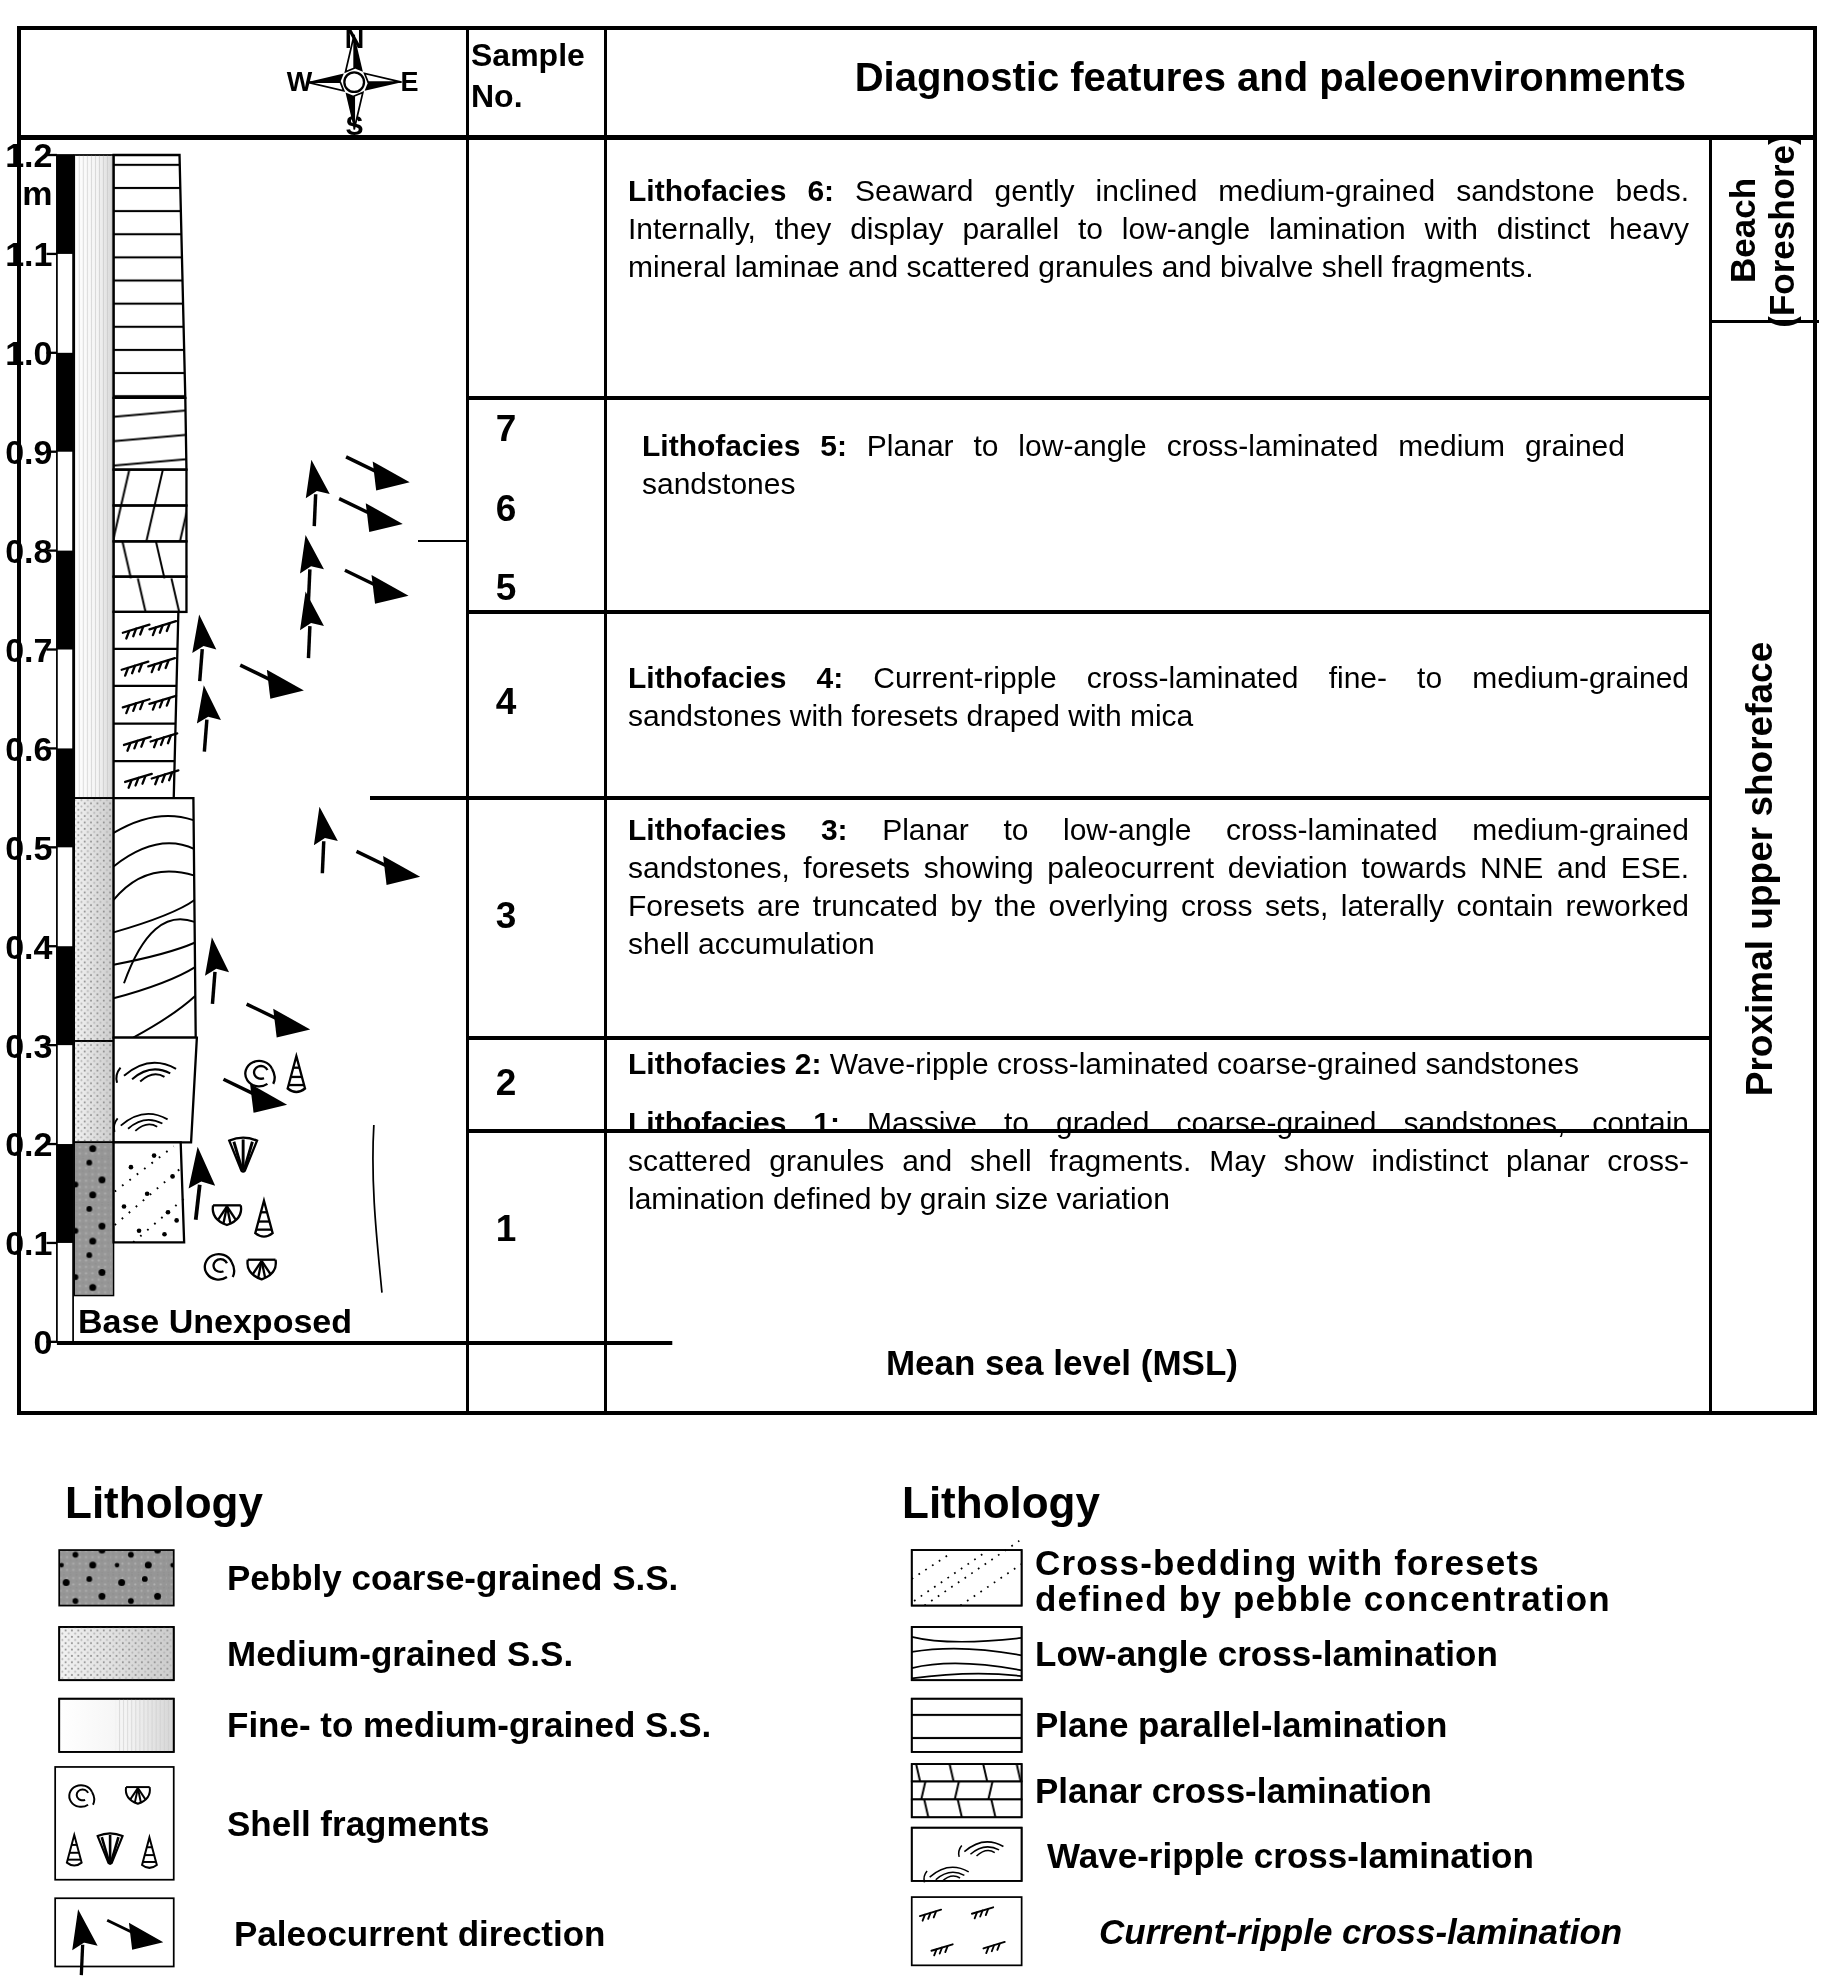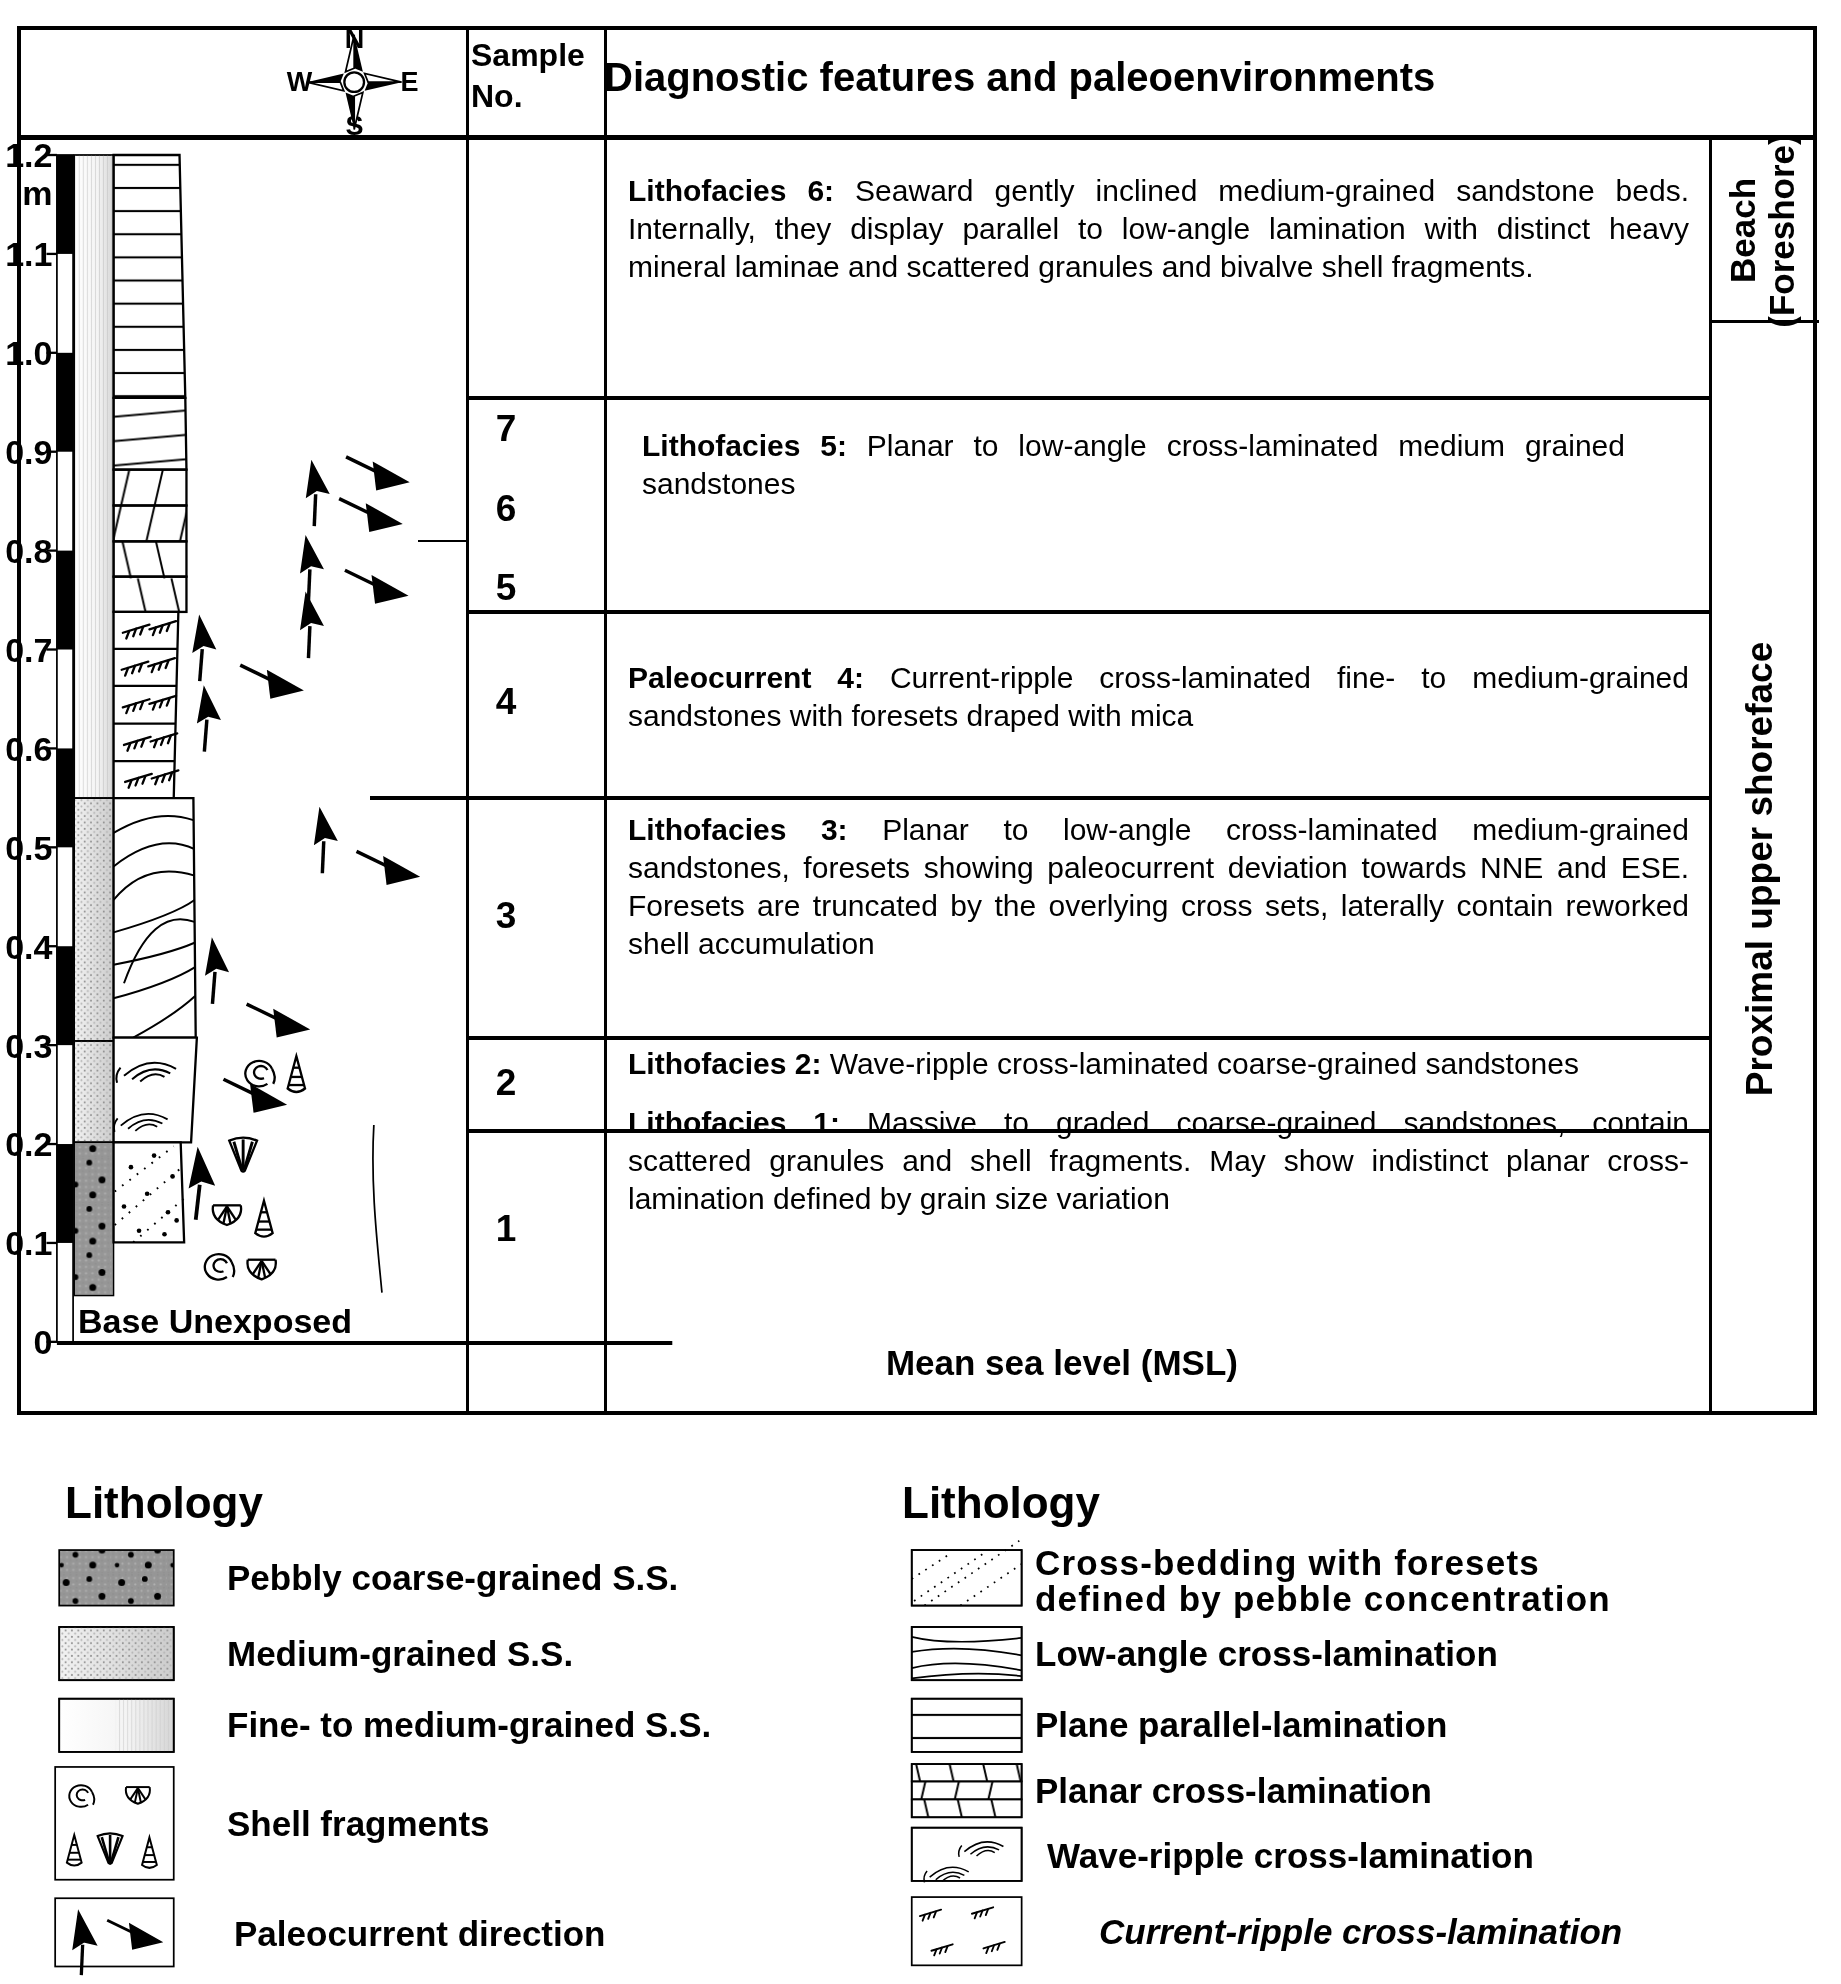--- a/index.html
+++ b/index.html
@@ -41,7 +41,7 @@
 
 <div class="abs samplehdr" style="left:471px;top:34px;">Sample</div>
 <div class="abs samplehdr" style="left:471px;top:75px;">No.</div>
-<div class="abs hdr" style="left:604px;top:55px;width:1082px;text-align:left;">Diagnostic features and paleoenvironments</div>
+<div class="abs hdr" style="left:604px;top:55px;width:1082px;text-align:right;">Diagnostic features and paleoenvironments</div>
 
 <div class="abs compass-l" style="left:337px;top:24px;">N</div>
 <div class="abs compass-l" style="left:392px;top:67px;">E</div>

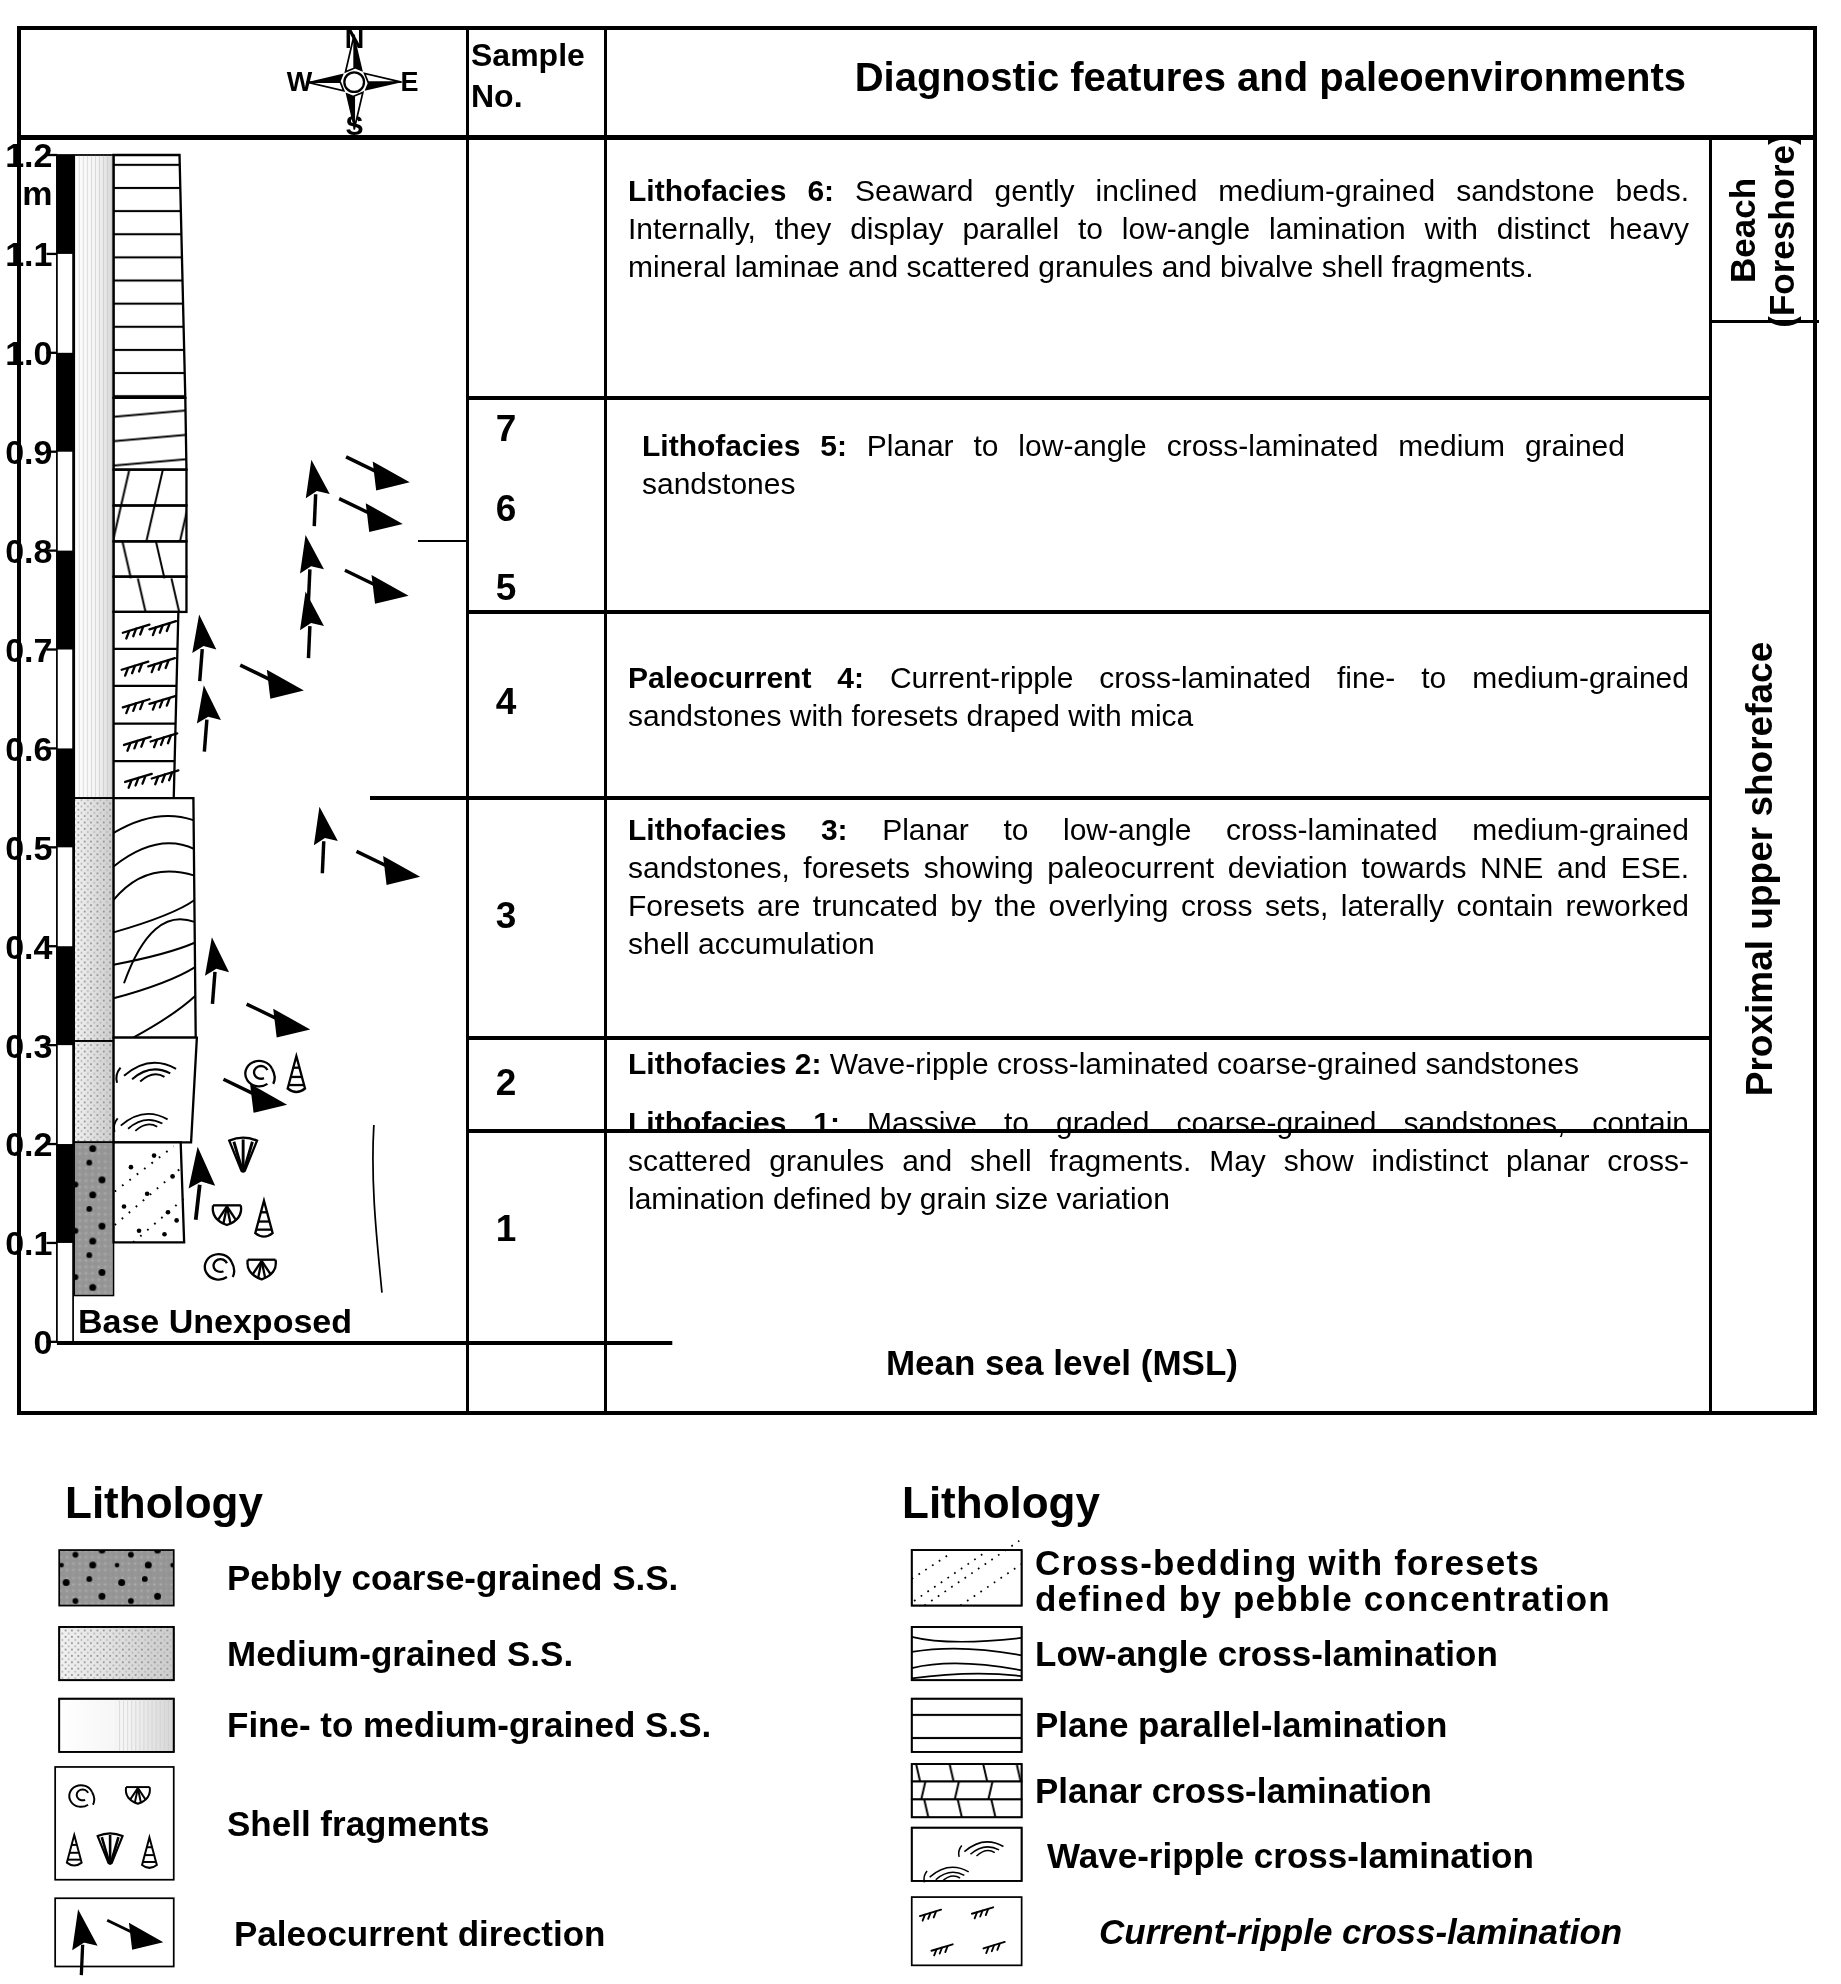--- a/index.html
+++ b/index.html
@@ -73,7 +73,7 @@
 
 <div class="abs desc" style="left:628px;top:172px;width:1061px;"><b>Lithofacies 6:</b><span> Seaward gently inclined medium-grained sandstone beds. Internally, they display parallel to low-angle lamination with distinct heavy mineral laminae and scattered granules and bivalve shell fragments.</span></div>
 <div class="abs desc" style="left:642px;top:427px;width:983px;"><b>Lithofacies 5:</b><span> Planar to low-angle cross-laminated medium grained sandstones</span></div>
-<div class="abs desc" style="left:628px;top:659px;width:1061px;"><b>Paleocurrent 4:</b><span> Current-ripple cross-laminated fine- to medium-grained sandstones with foresets draped with mica</span></div>
+<div class="abs desc" style="left:628px;top:659px;width:1061px;"><b>Lithofacies 4:</b><span> Current-ripple cross-laminated fine- to medium-grained sandstones with foresets draped with mica</span></div>
 <div class="abs desc" style="left:628px;top:811px;width:1061px;"><b>Lithofacies 3:</b><span> Planar to low-angle cross-laminated medium-grained sandstones, foresets showing paleocurrent deviation towards NNE and ESE. Foresets are truncated by the overlying cross sets, laterally contain reworked shell accumulation</span></div>
 <div class="abs desc" style="left:628px;top:1045px;width:983px;"><b>Lithofacies 2:</b><span> Wave-ripple cross-laminated coarse-grained sandstones</span></div>
 <div class="abs desc" style="left:628px;top:1104px;width:1061px;"><b>Lithofacies 1:</b><span> Massive to graded coarse-grained sandstones, contain scattered granules and shell fragments. May show indistinct planar cross-lamination defined by grain size variation</span></div>

